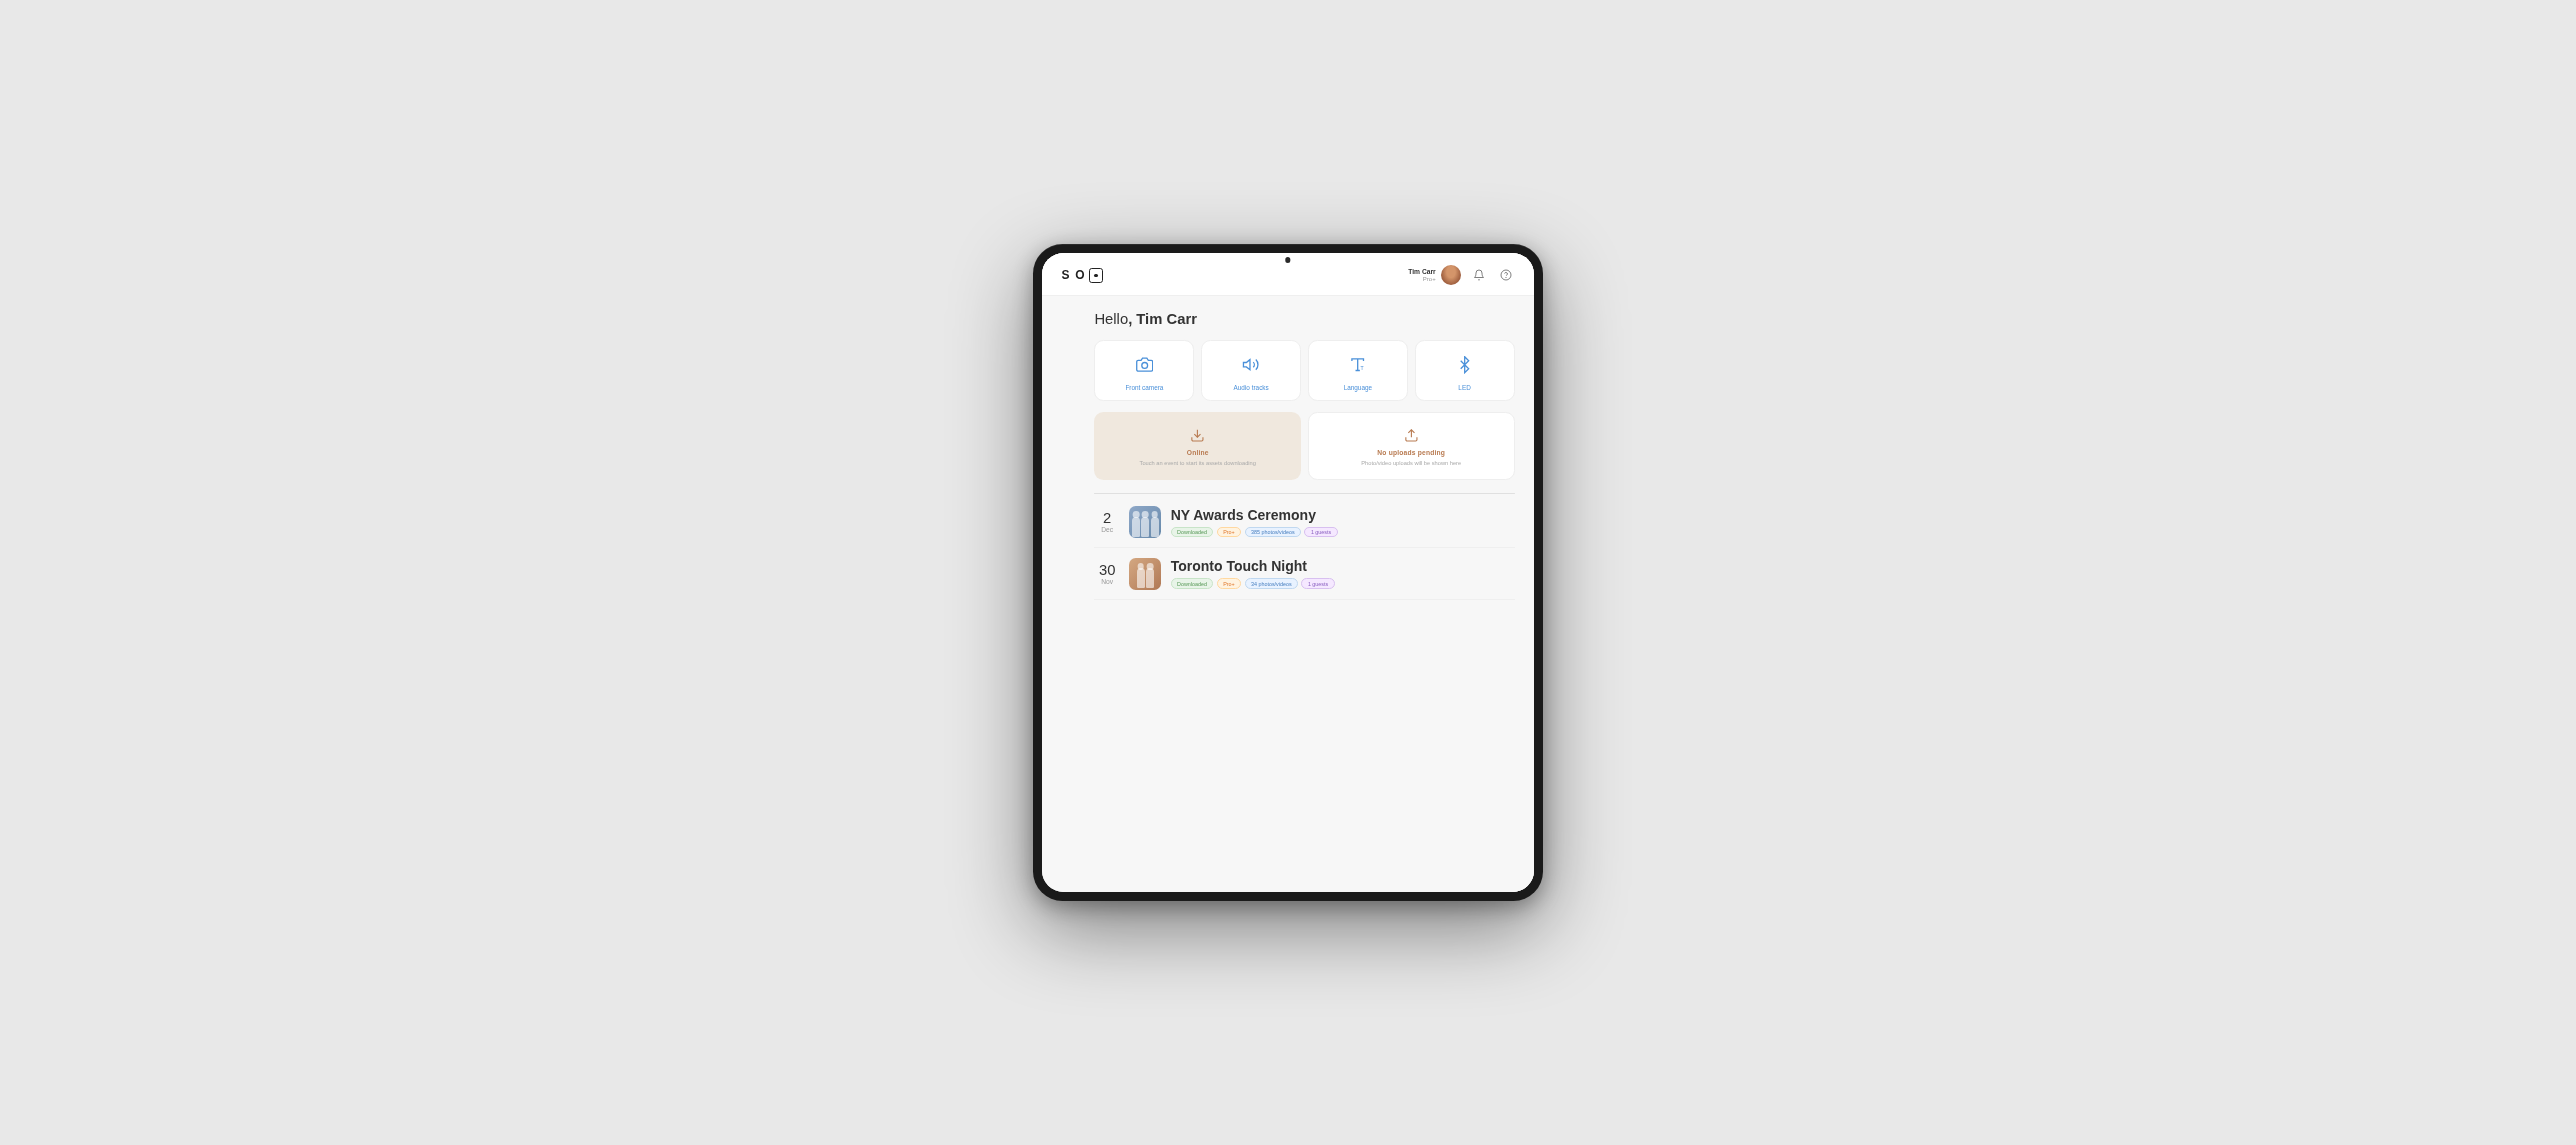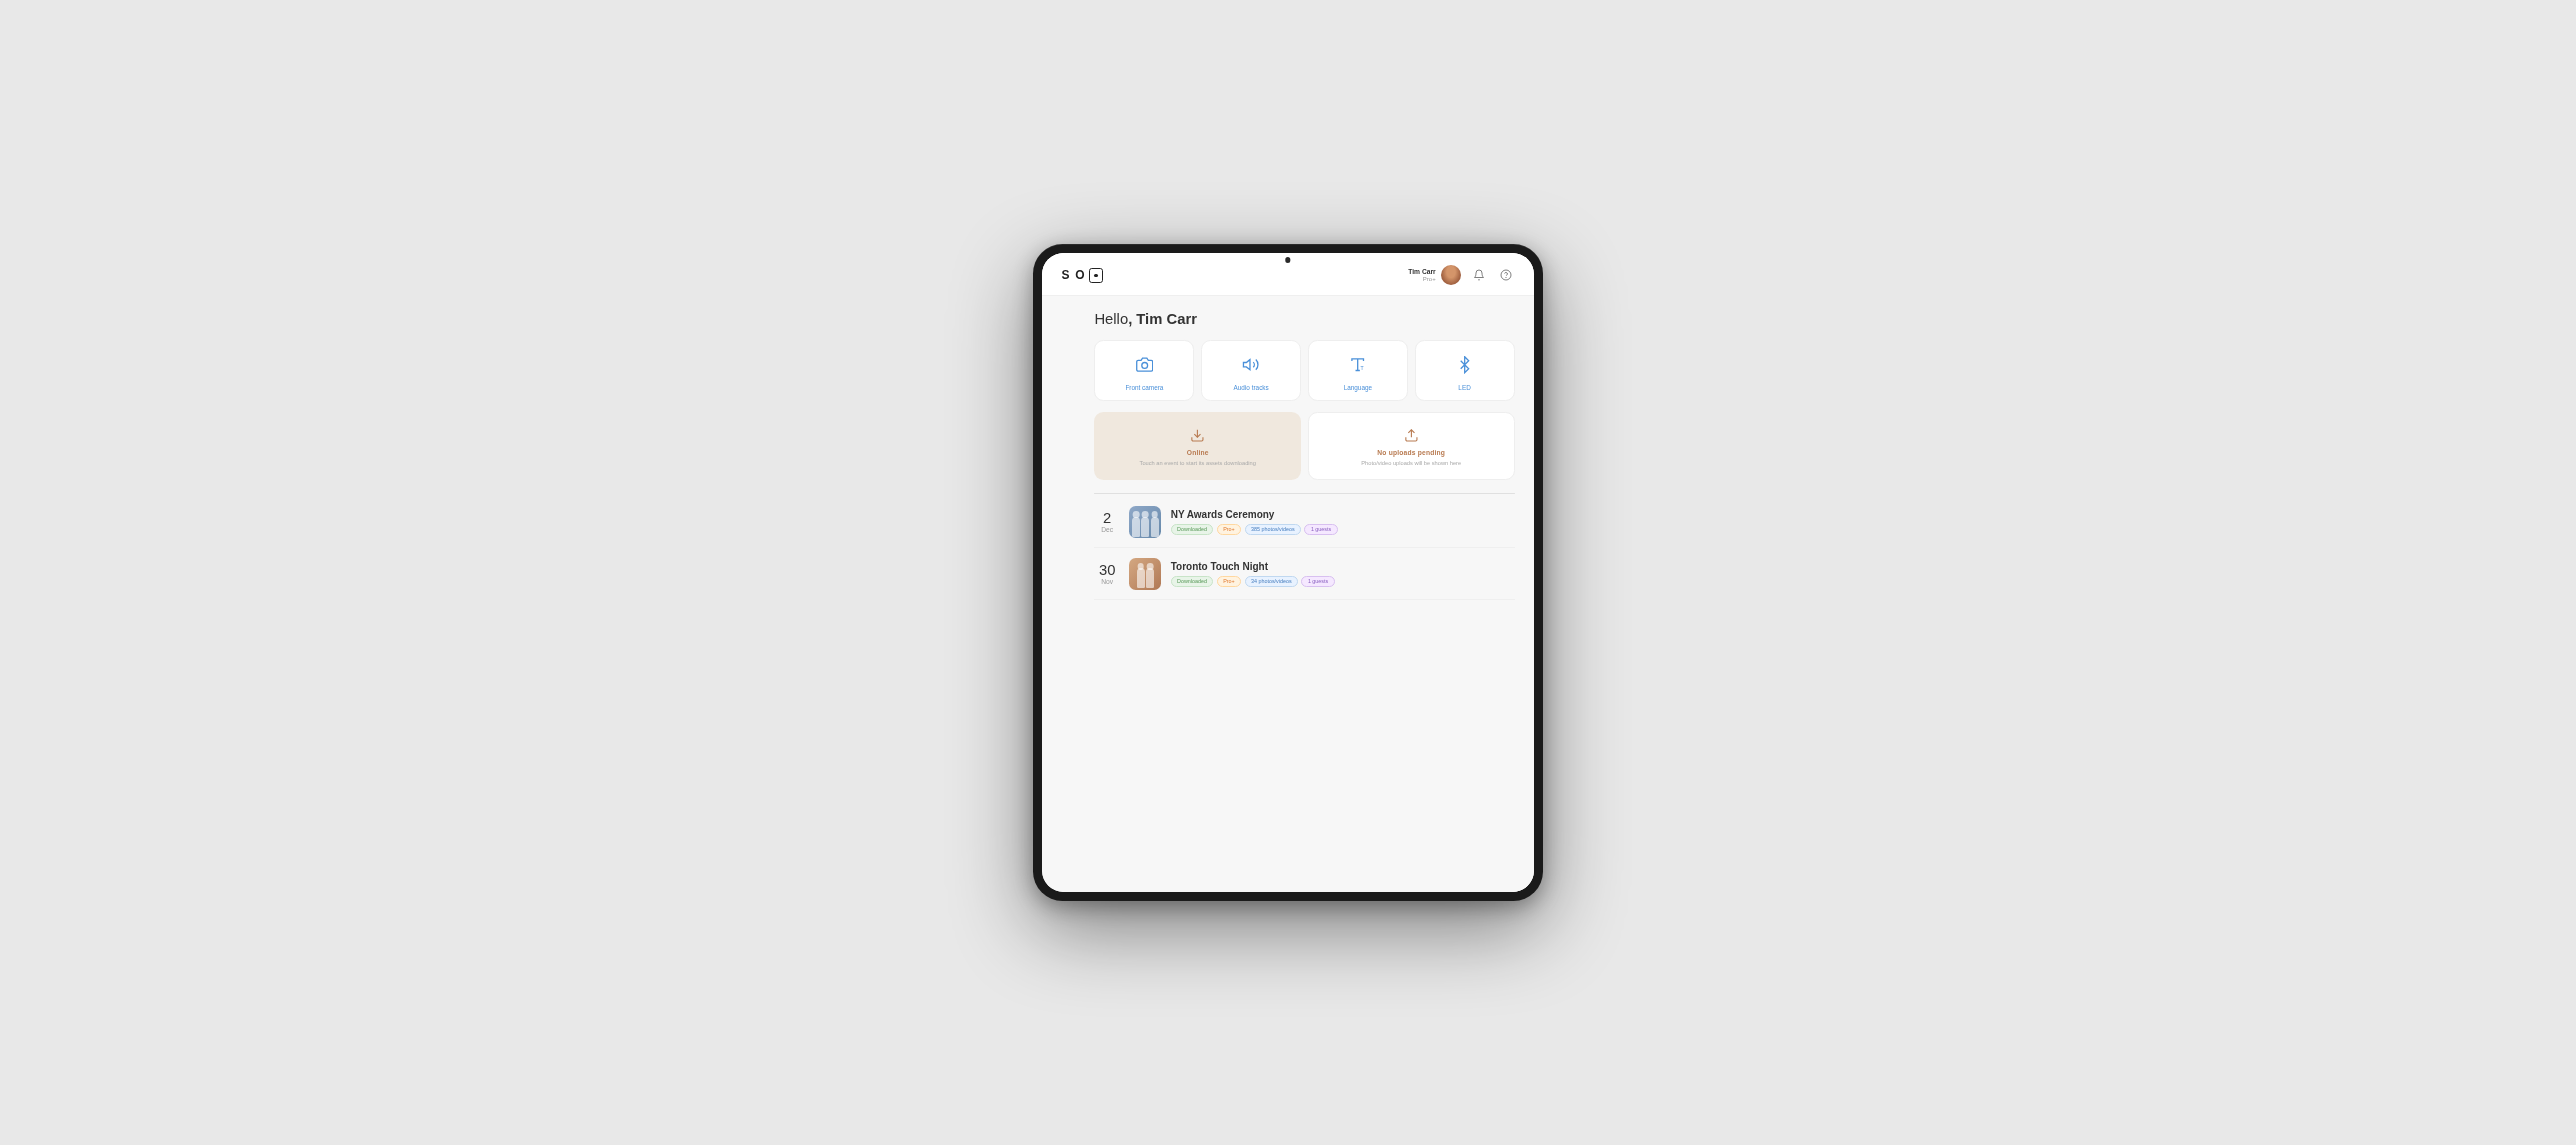--- a/index.html
+++ b/index.html
@@ -56,7 +56,6 @@
       display: flex;
       flex-direction: column;
       overflow: hidden;
-      border-radius: 21px;
     }
 
     

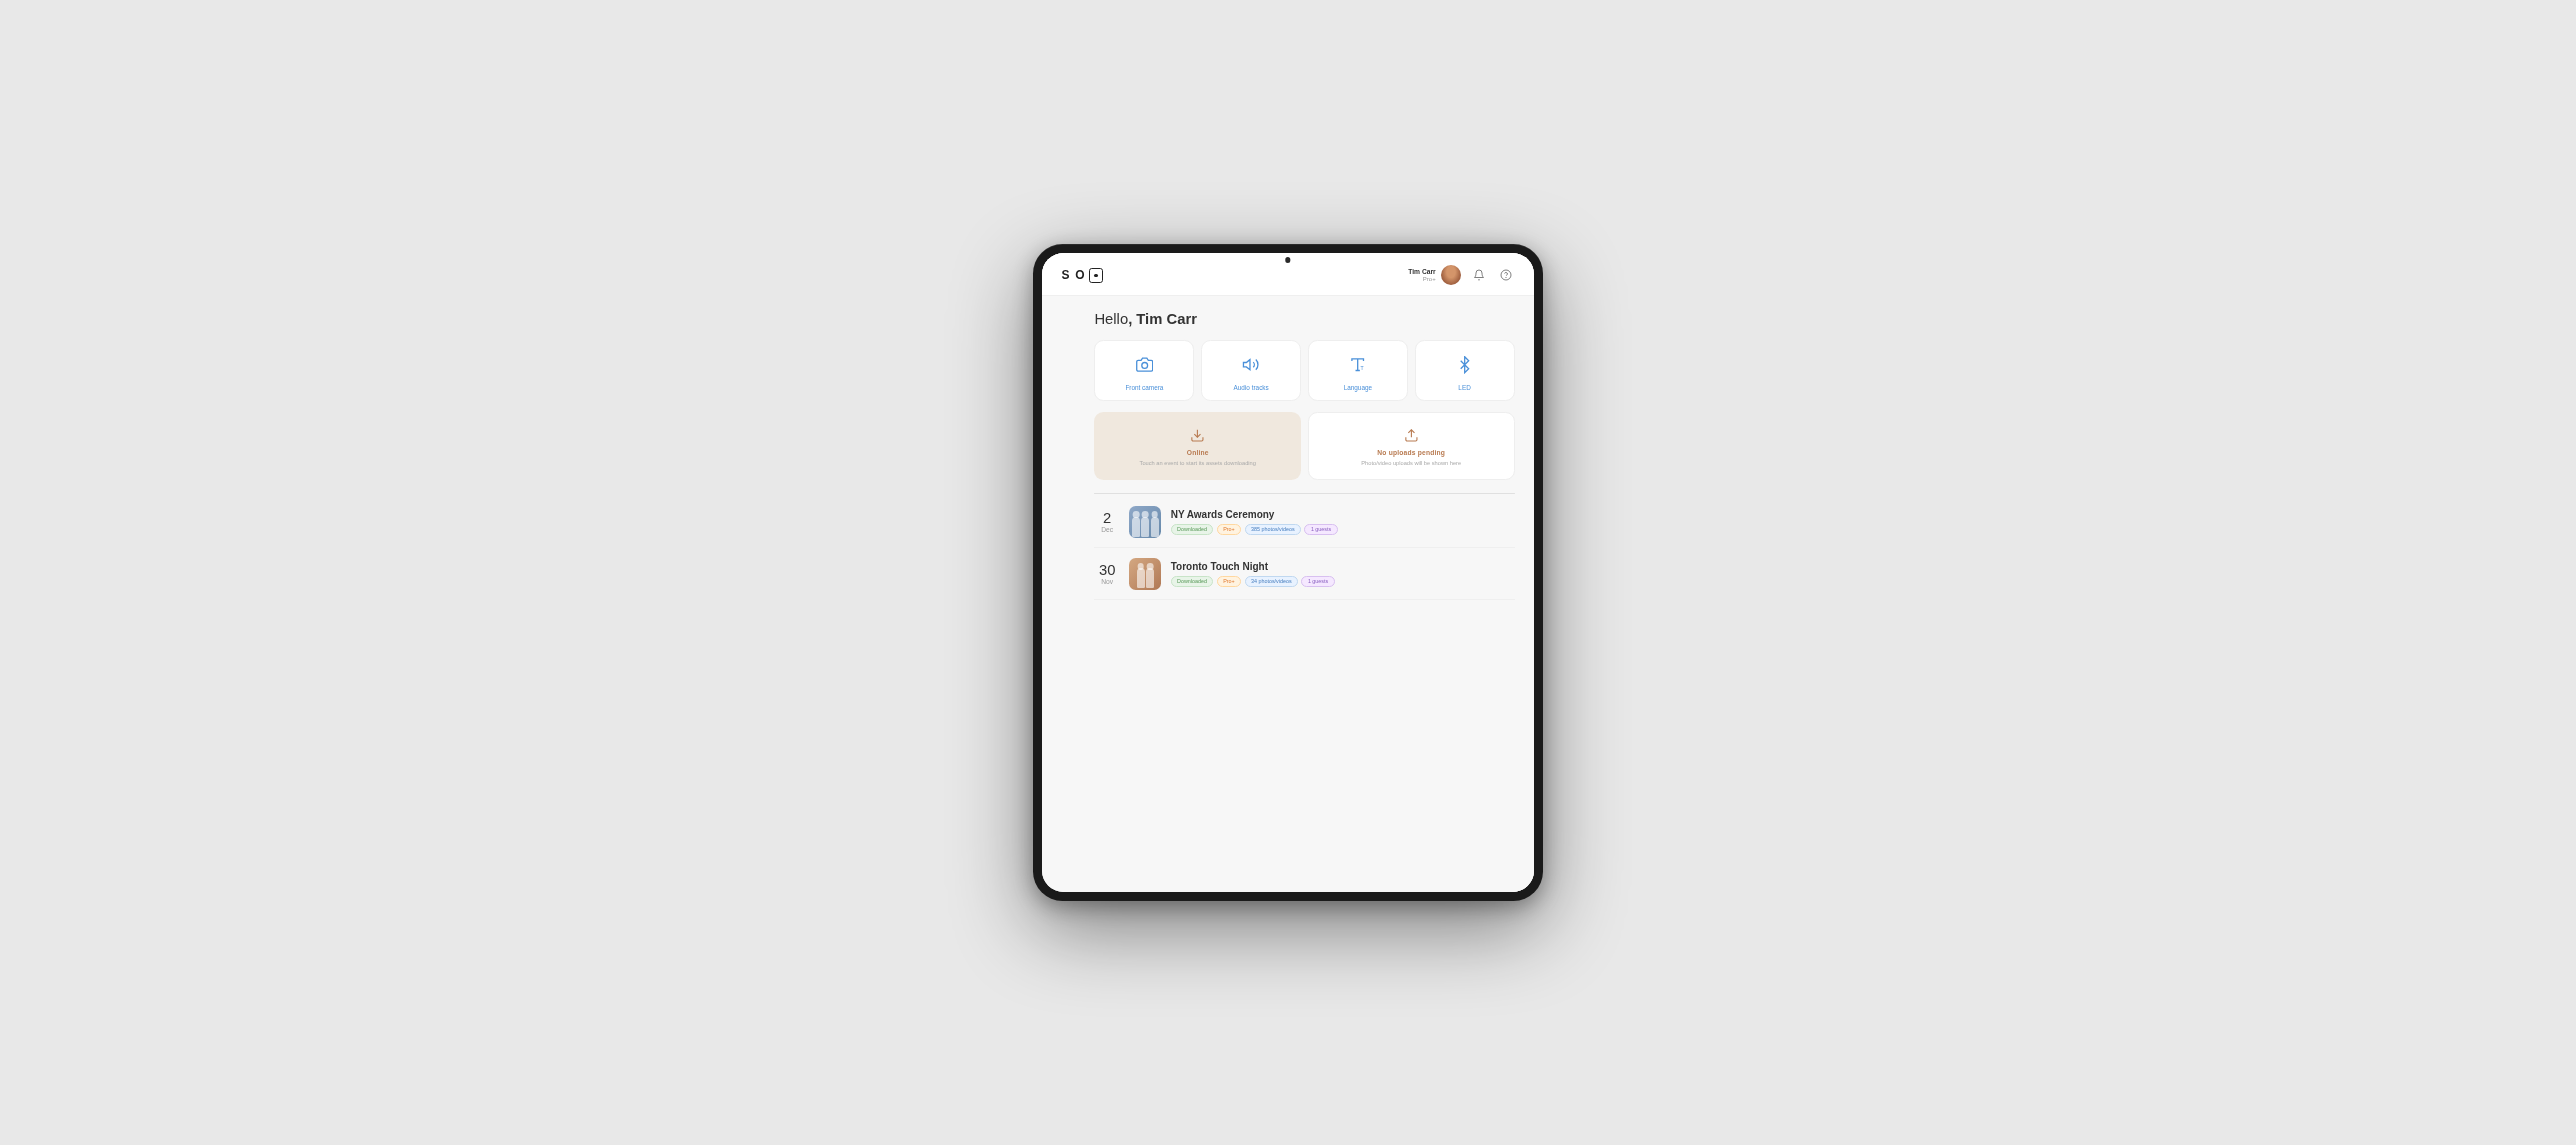--- a/index.html
+++ b/index.html
@@ -386,7 +386,7 @@
     }
 
     .event-title {
-      font-size: 10px;
+      font-size: 14px;
       font-weight: 600;
       color: #333;
       margin-bottom: 4px;

